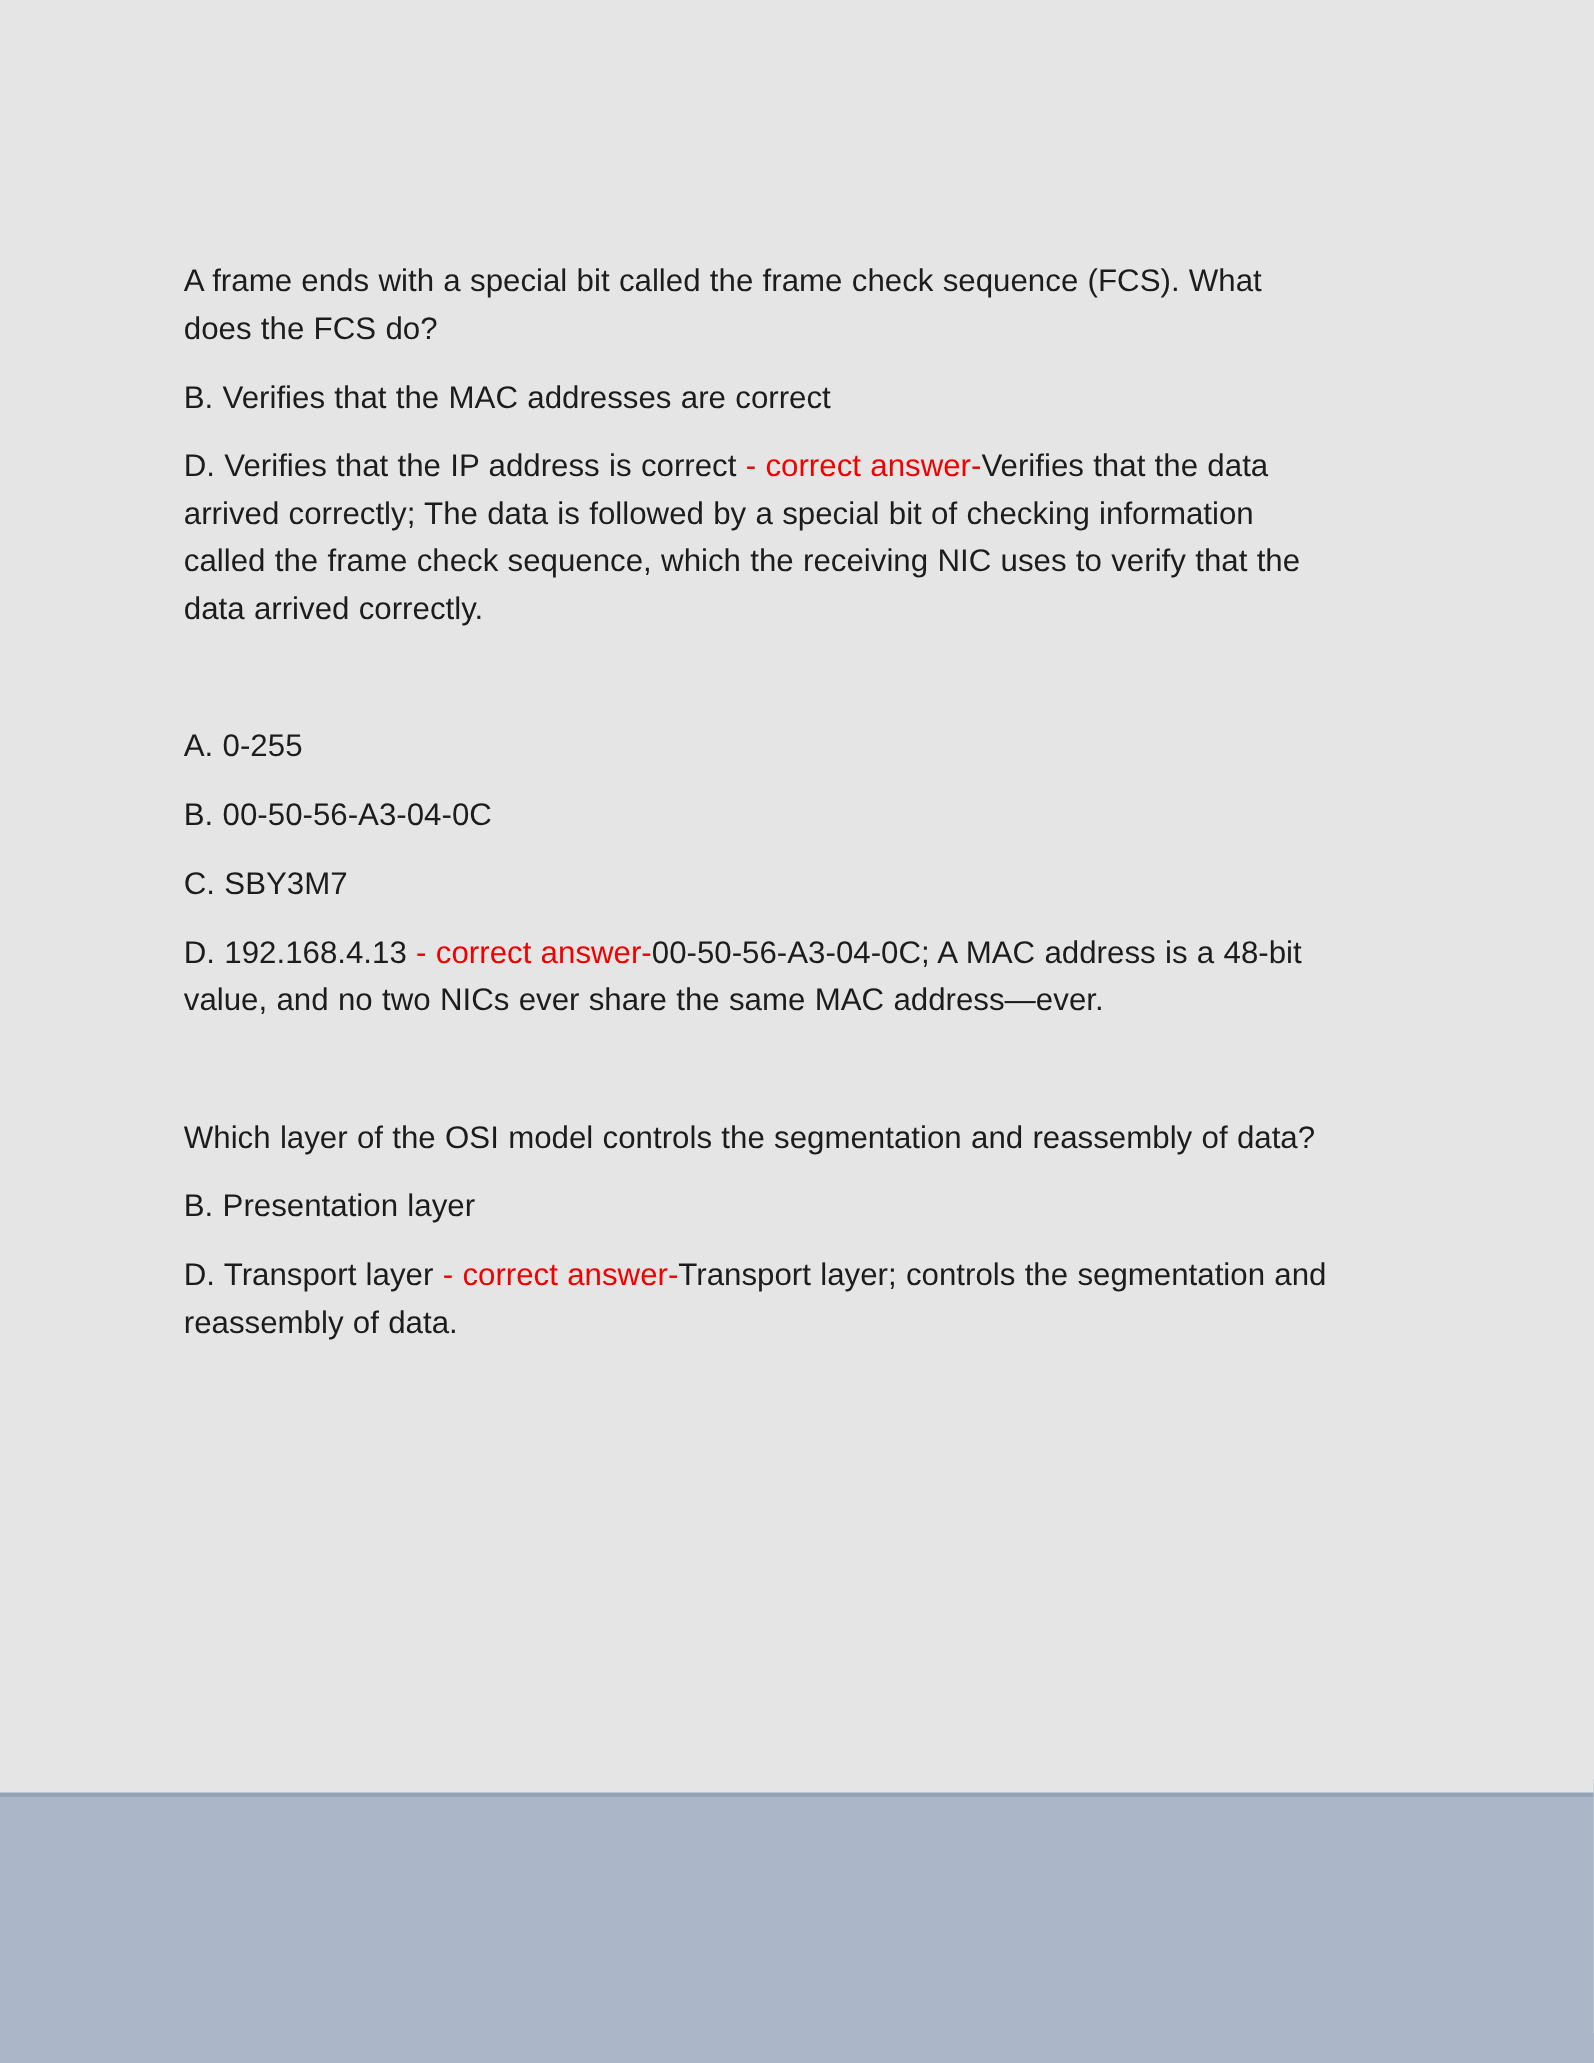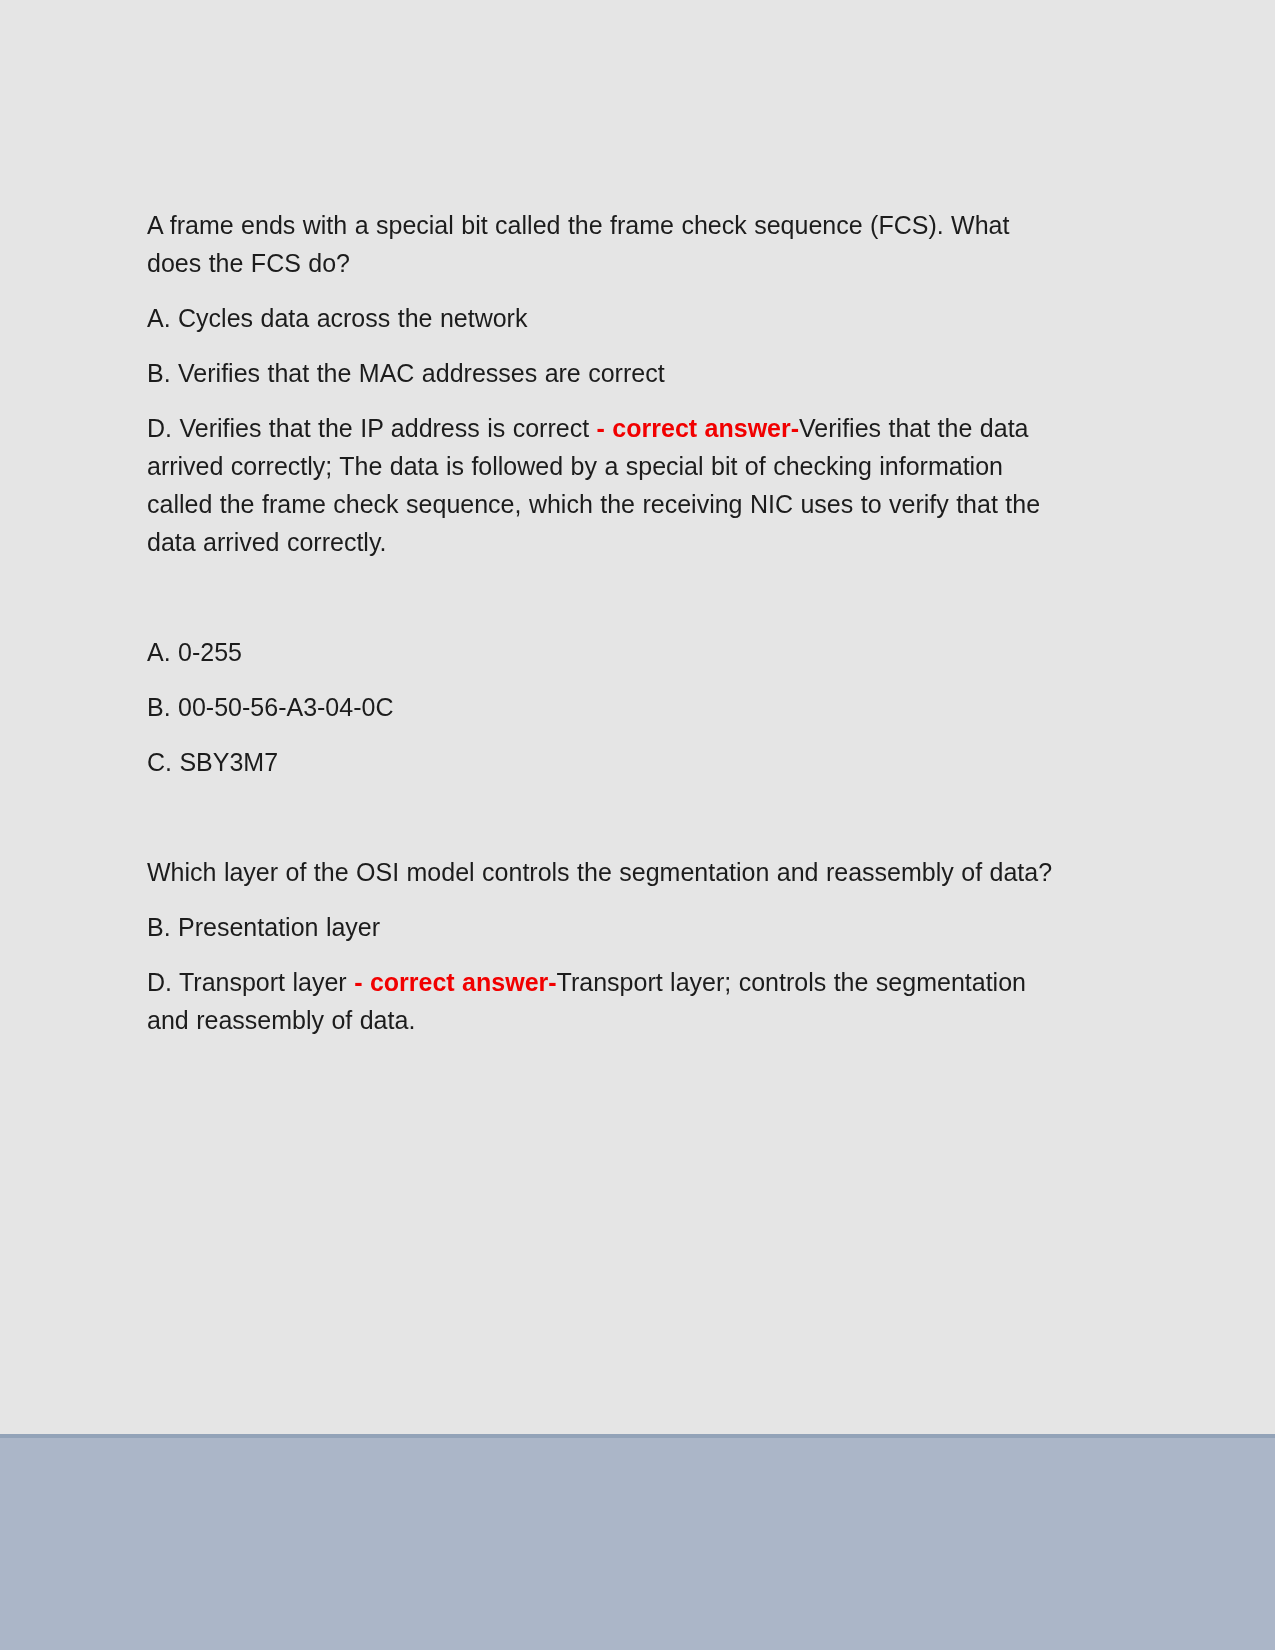--- a/index.html
+++ b/index.html
@@ -51,7 +51,6 @@
 
     <div class="qblock">
       <p class="para">A frame ends with a special bit called the frame check sequence (FCS). What does the FCS do?</p>
-      <p class="para">A. Cycles data across the network</p>
       <p class="para">B. Verifies that the MAC addresses are correct</p>
       <p class="para"><span>D. Verifies that the IP address is correct </span><span class="marker">- correct answer-</span><span>Verifies that the data arrived correctly; The data is followed by a special bit of checking information called the frame check sequence, which the receiving NIC uses to verify that the data arrived correctly.</span></p>
     </div>

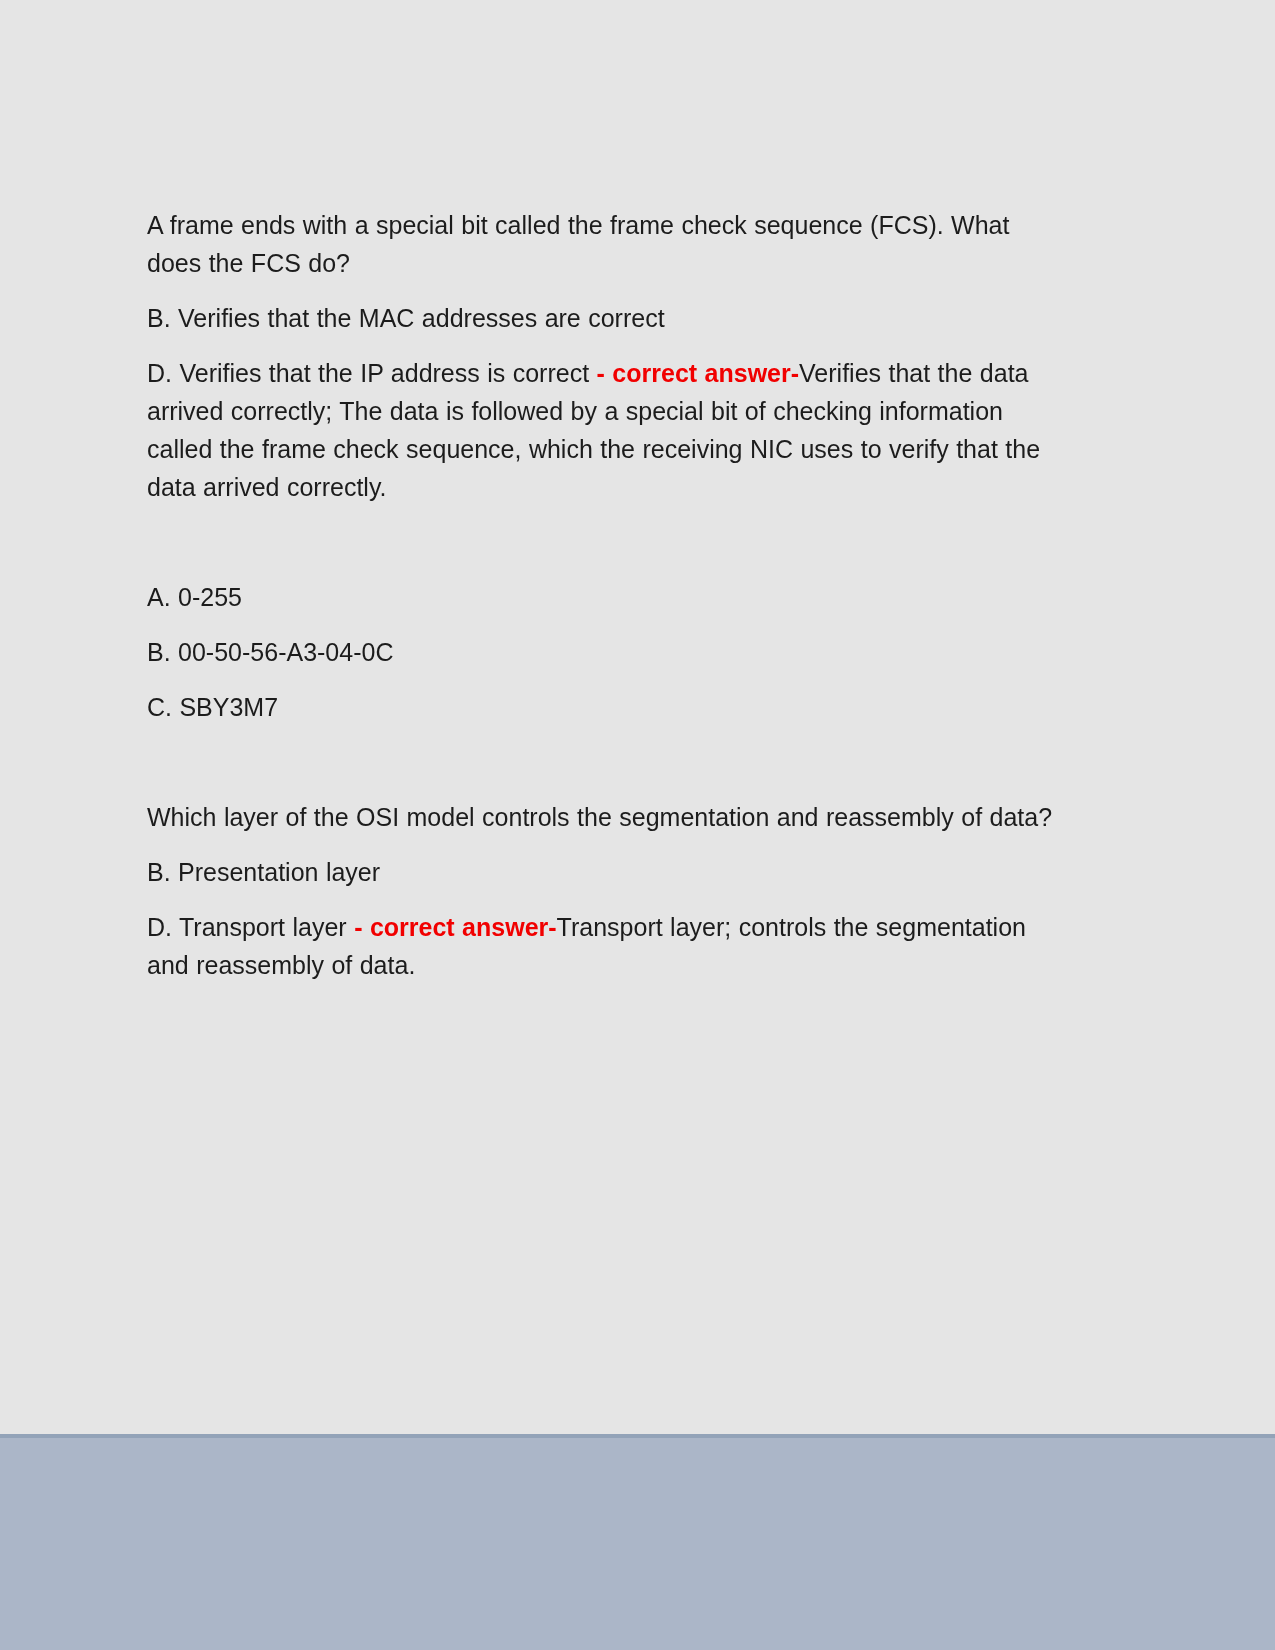--- a/index.html
+++ b/index.html
@@ -32,7 +32,7 @@
   }
   .marker {
     color: #f10000;
-    font-weight: bold;
+    font-weight: normal;
   }
   .bottom-edge {
     position: absolute;

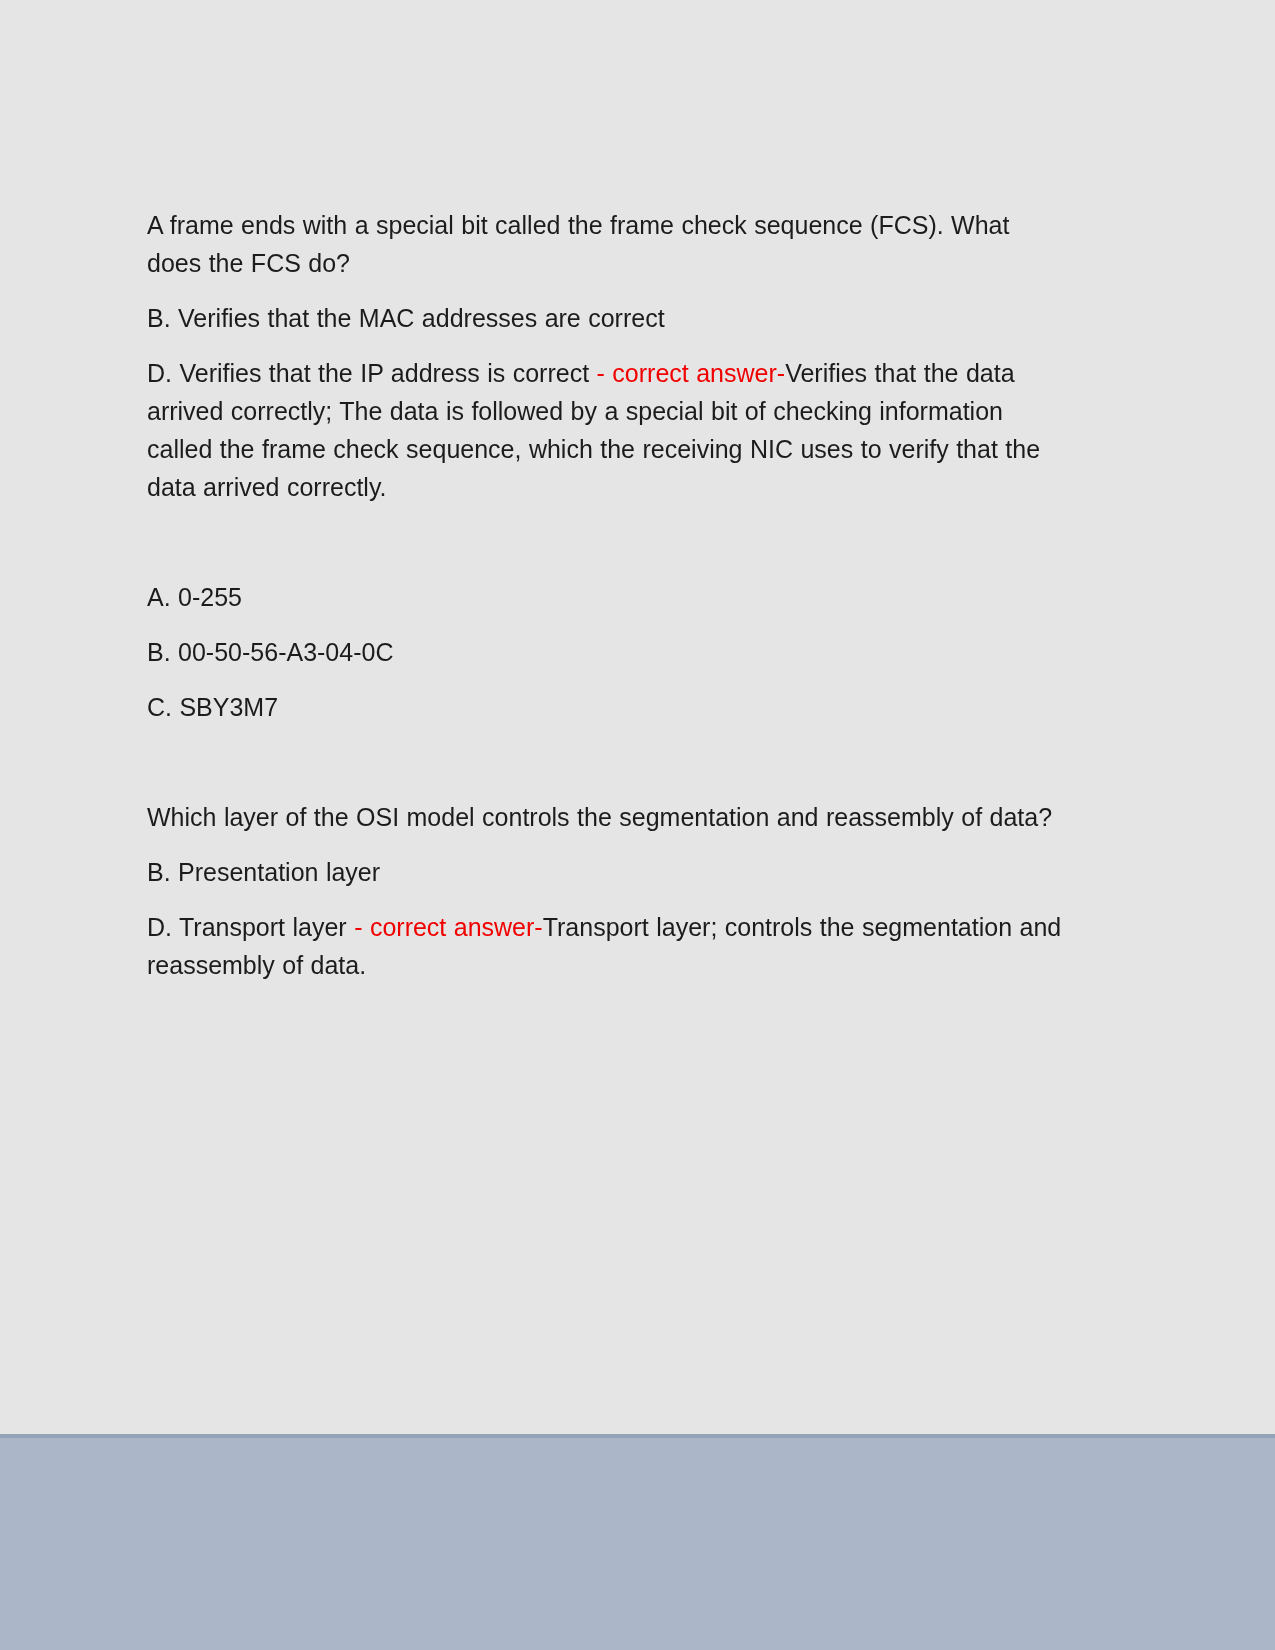--- a/index.html
+++ b/index.html
@@ -59,6 +59,7 @@
       <p class="para">A. 0-255</p>
       <p class="para">B. 00-50-56-A3-04-0C</p>
       <p class="para">C. SBY3M7</p>
+      <p class="para"><span>D. 192.168.4.13 </span><span class="marker">- correct answer-</span><span>00-50-56-A3-04-0C; A MAC address is a 48-bit value, and no two NICs ever share the same MAC address—ever.</span></p>
     </div>
 
     <div class="qblock">

